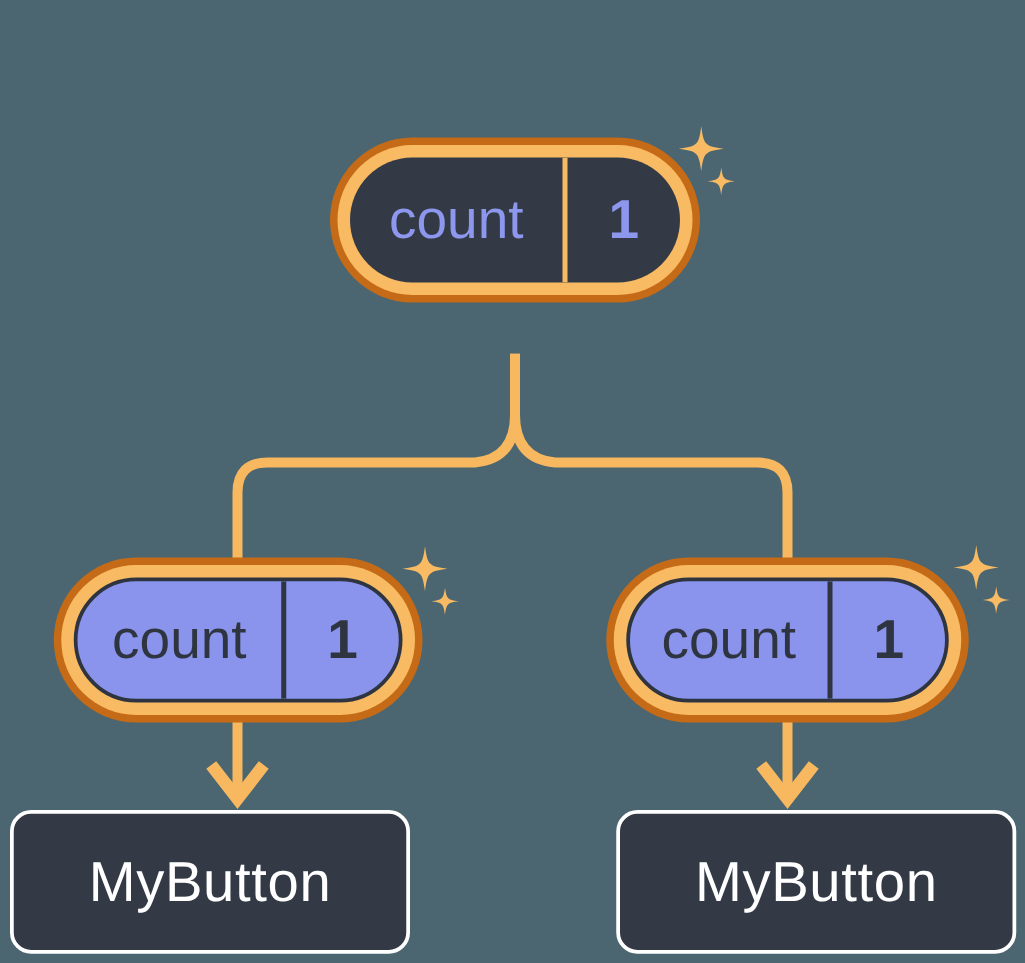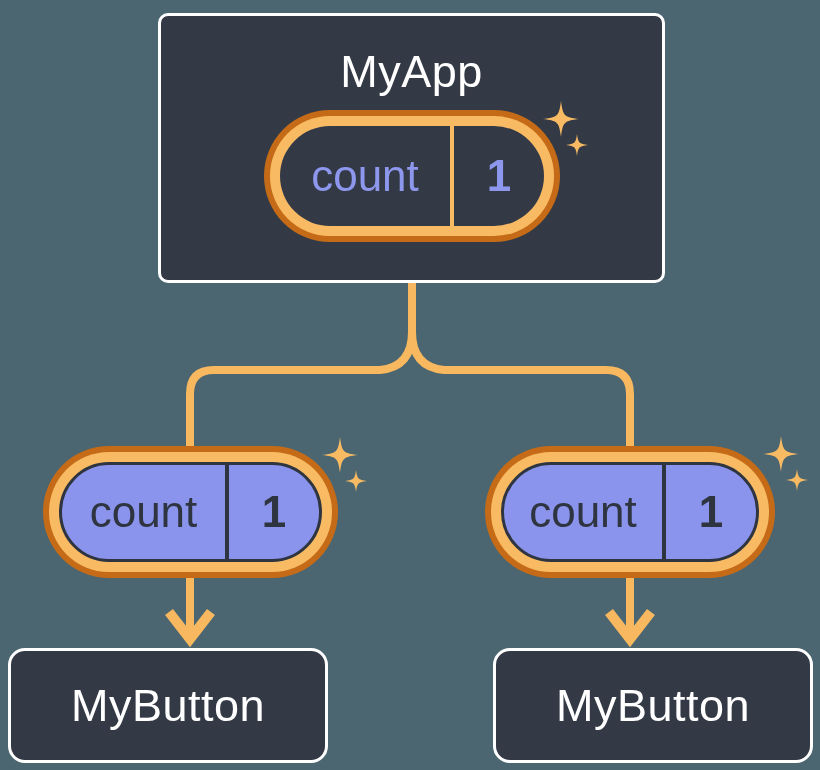--- a/index.html
+++ b/index.html
@@ -48,9 +48,6 @@
     <path class="arrowhead" d="M609 612 L630 639 L651 612"></path>
   </svg>
 
-  <div class="node" style="left:158px;top:13px;width:507px;height:270px">
-    <div class="node-title root-title">MyApp</div>
-  </div>
 
   <div class="pill" style="left:264px;top:110px;width:296px;height:132px">
     <div class="pill-mid">

